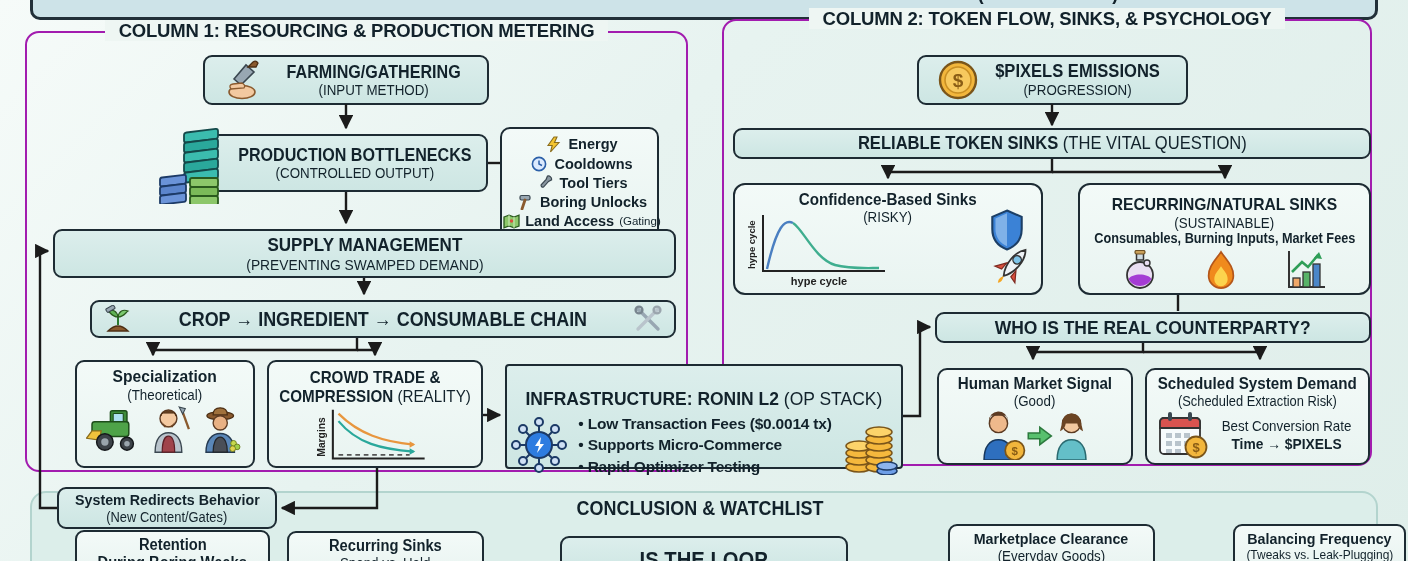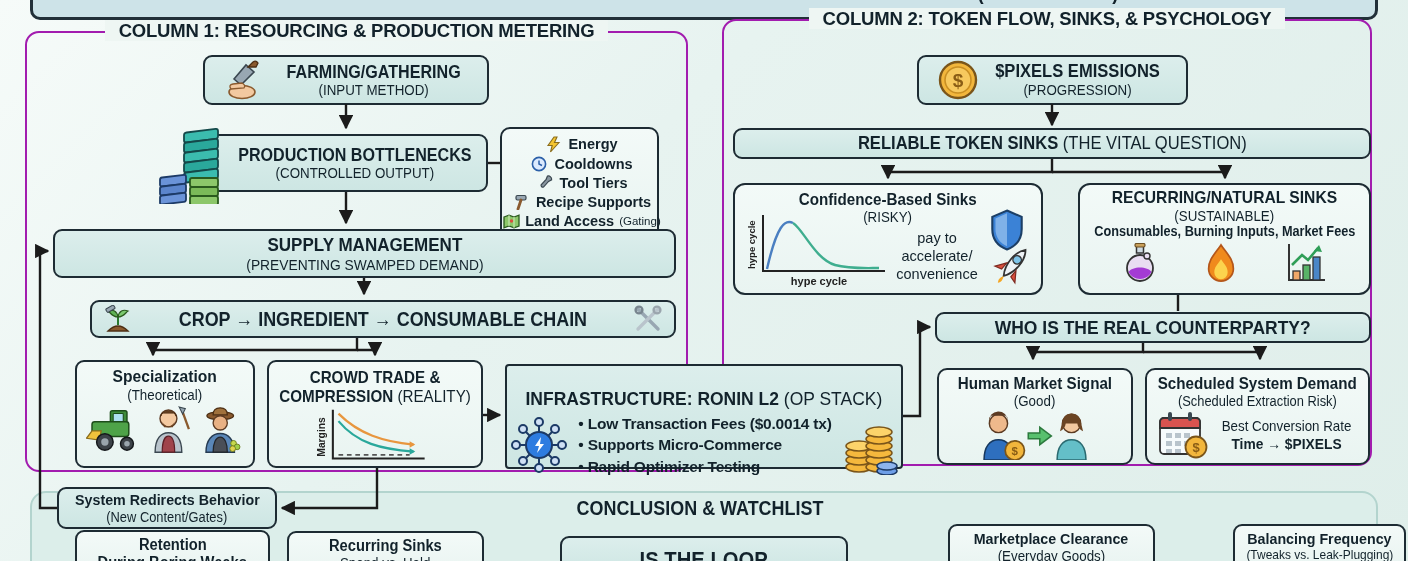--- a/index.html
+++ b/index.html
@@ -137,7 +137,7 @@
         <rect x="3" y="1.5" width="10" height="4.5" rx="1.5" fill="#98a7b2" stroke="#3a4750" stroke-width="1.2"></rect>
         <path d="M8,6 L5,15" stroke="#8a5a2e" stroke-width="2.8" stroke-linecap="round"></path>
       </svg>
-    <span style="font-size:14.5px;font-weight:600;">Recipe Supports</span>
+    <span style="font-size:14.5px;font-weight:600;">Boring Unlocks</span>
   </div>
   <div class="grow" style="gap:5px;">
     <svg width="17" height="15" viewBox="0 0 17 15">

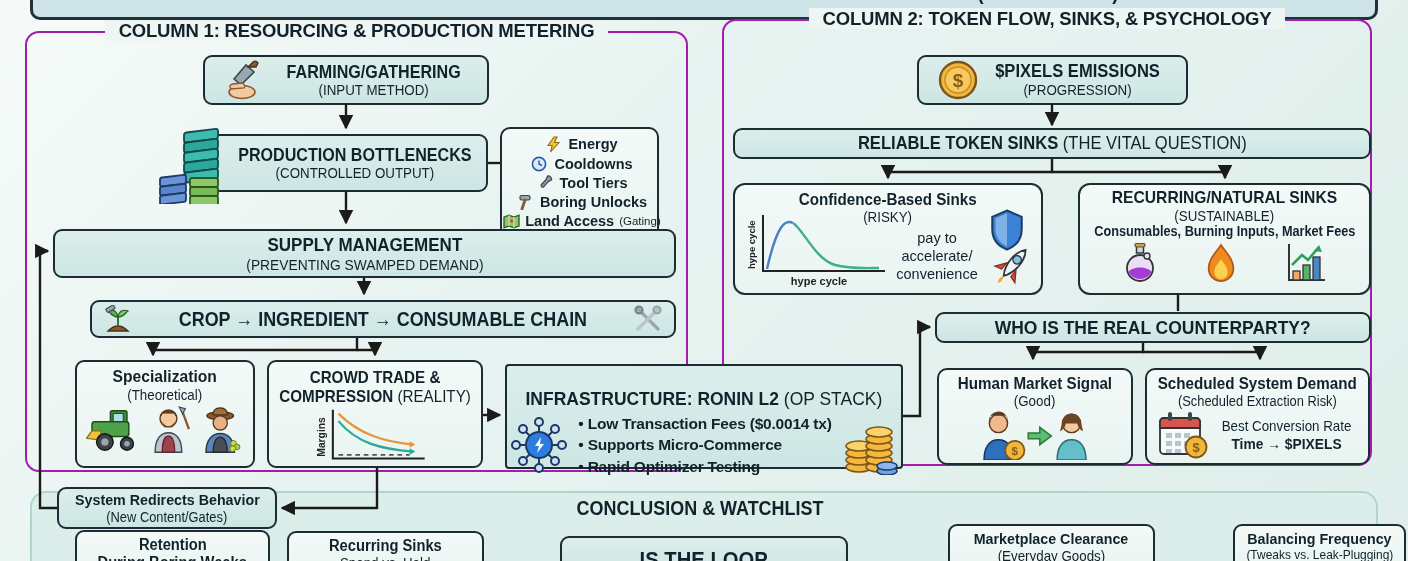--- a/index.html
+++ b/index.html
@@ -341,7 +341,7 @@
   </svg>
 </div>
 
-<div class="box lite" style="left:1078px;top:183px;width:293px;height:112px;border-width:2px;border-radius:12px;justify-content:flex-start;padding-top:3px;">
+<div class="box lite" style="left:1078px;top:183px;width:293px;height:112px;border-width:2px;border-radius:12px;justify-content:flex-start;padding-top:10px;">
   <div class="b cond" style="font-size:17px;">RECURRING/NATURAL SINKS</div>
   <div class="cond" style="font-size:14.5px;">(SUSTAINABLE)</div>
   <div class="cond" style="font-size:13.8px;font-weight:600;white-space:nowrap;">Consumables, Burning Inputs, Market Fees</div>

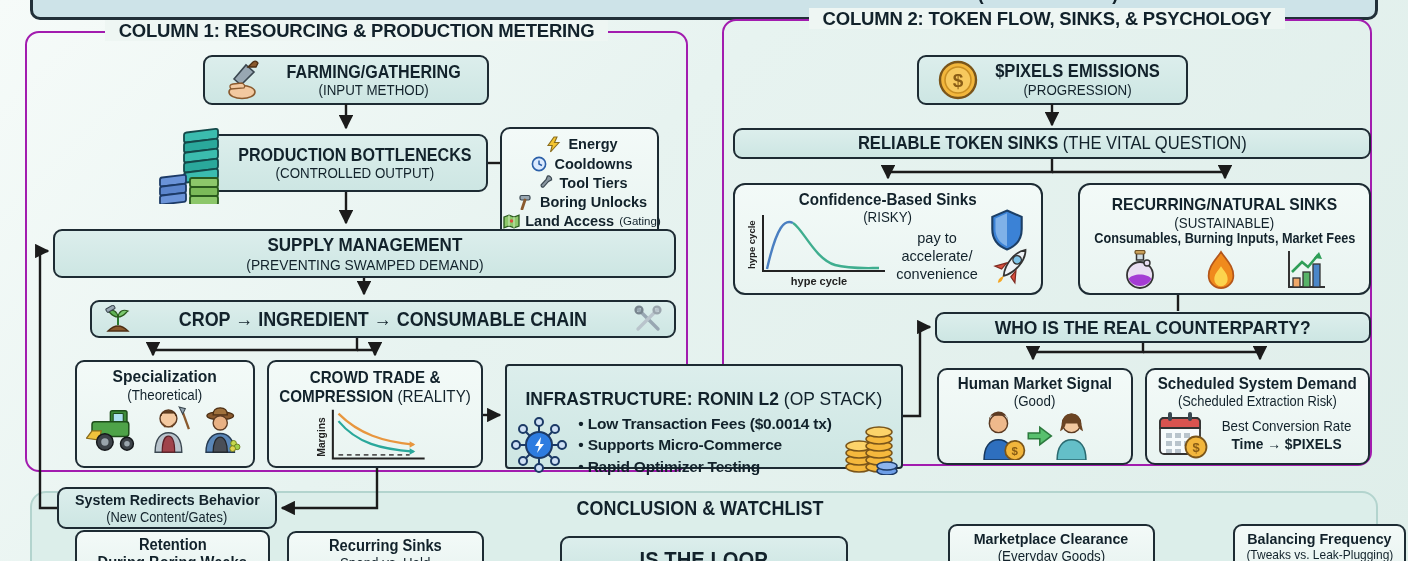--- a/index.html
+++ b/index.html
@@ -325,11 +325,6 @@
     <path d="M17,1.5 L31,7.5 V19 C31,29 25,35.5 17,38.5 C9,35.5 3,29 3,19 V7.5 Z" fill="#3b82d6" stroke="#1c3f66" stroke-width="2"></path>
     <path d="M17,4 L6,9 V19 C6,27 10.5,32.5 17,35.5 Z" fill="#7fb1e8"></path>
   </svg>
-  <div class="abs" style="right:52px;top:44px;width:104px;text-align:center;font-size:14.5px;line-height:1.25;">
-    <div>pay to</div>
-    <div>accelerate/</div>
-    <div>convenience</div>
-  </div>
   <svg class="abs" style="right:8px;bottom:4px;" width="42" height="46" viewBox="0 0 42 46">
     <g transform="rotate(40 21 23)">
       <path d="M21,2 C28,10 28,26 21,36 C14,26 14,10 21,2 Z" fill="#eef3f6" stroke="#333" stroke-width="1.8"></path>

